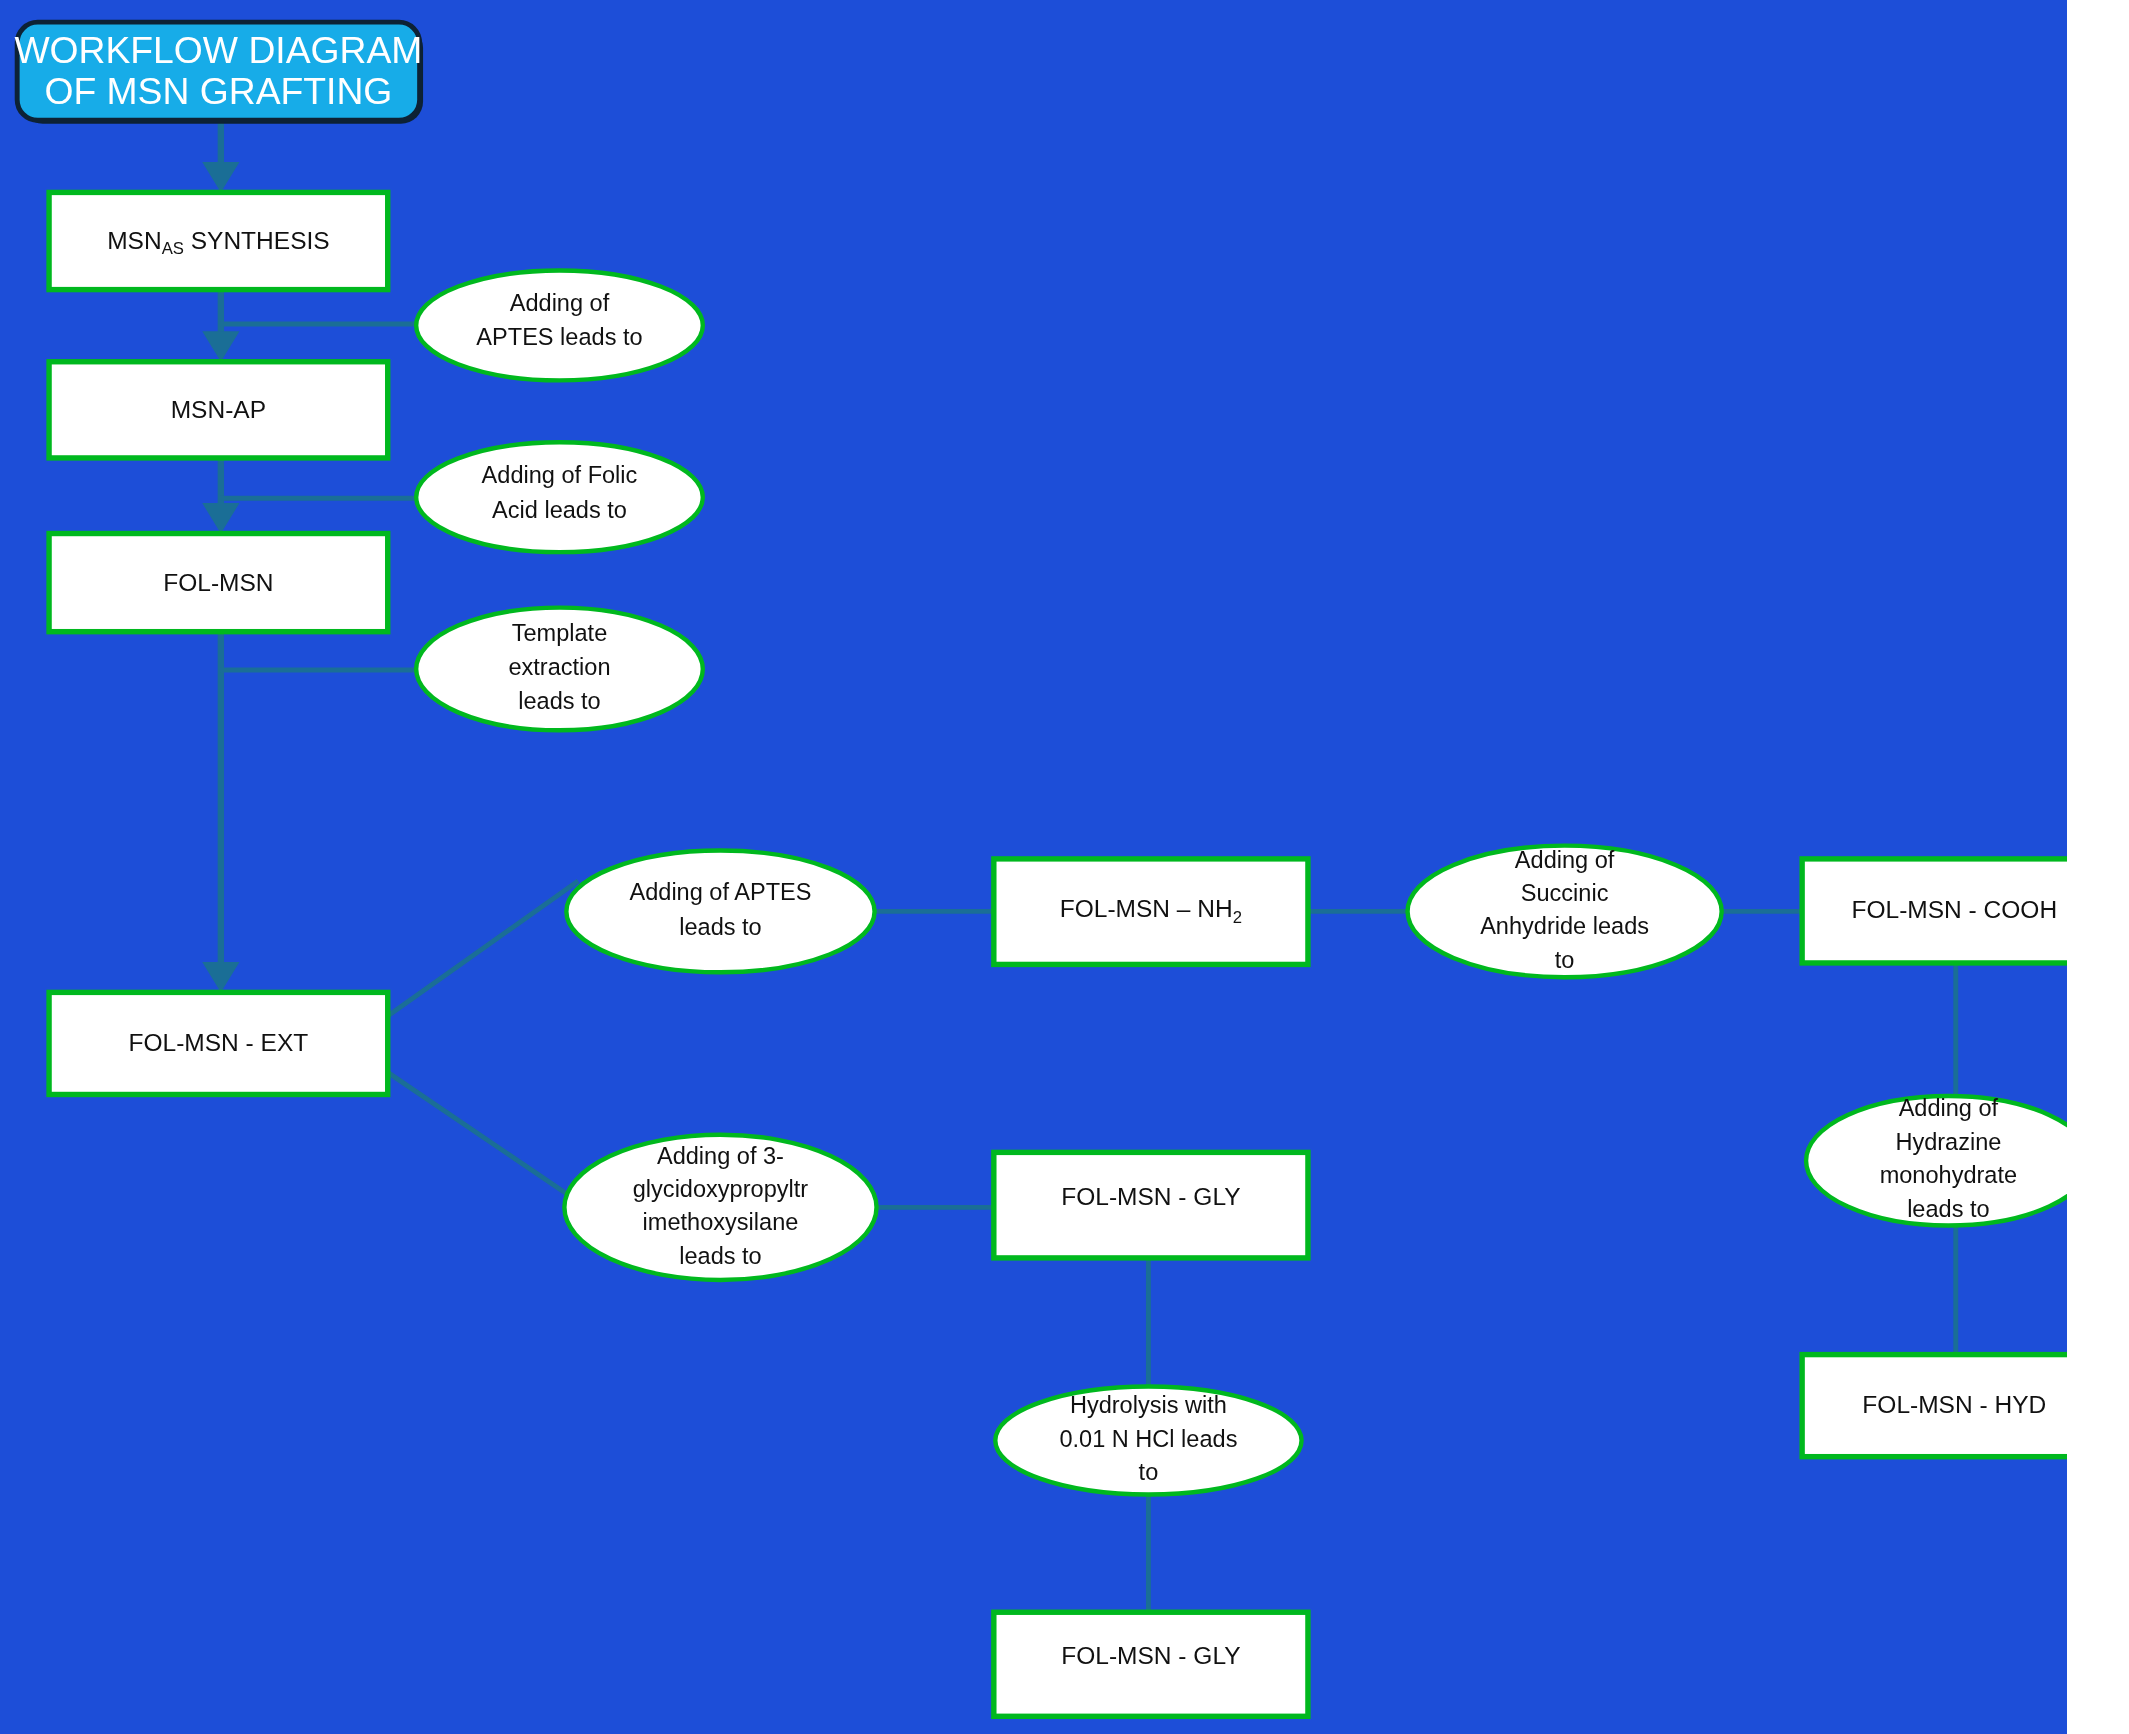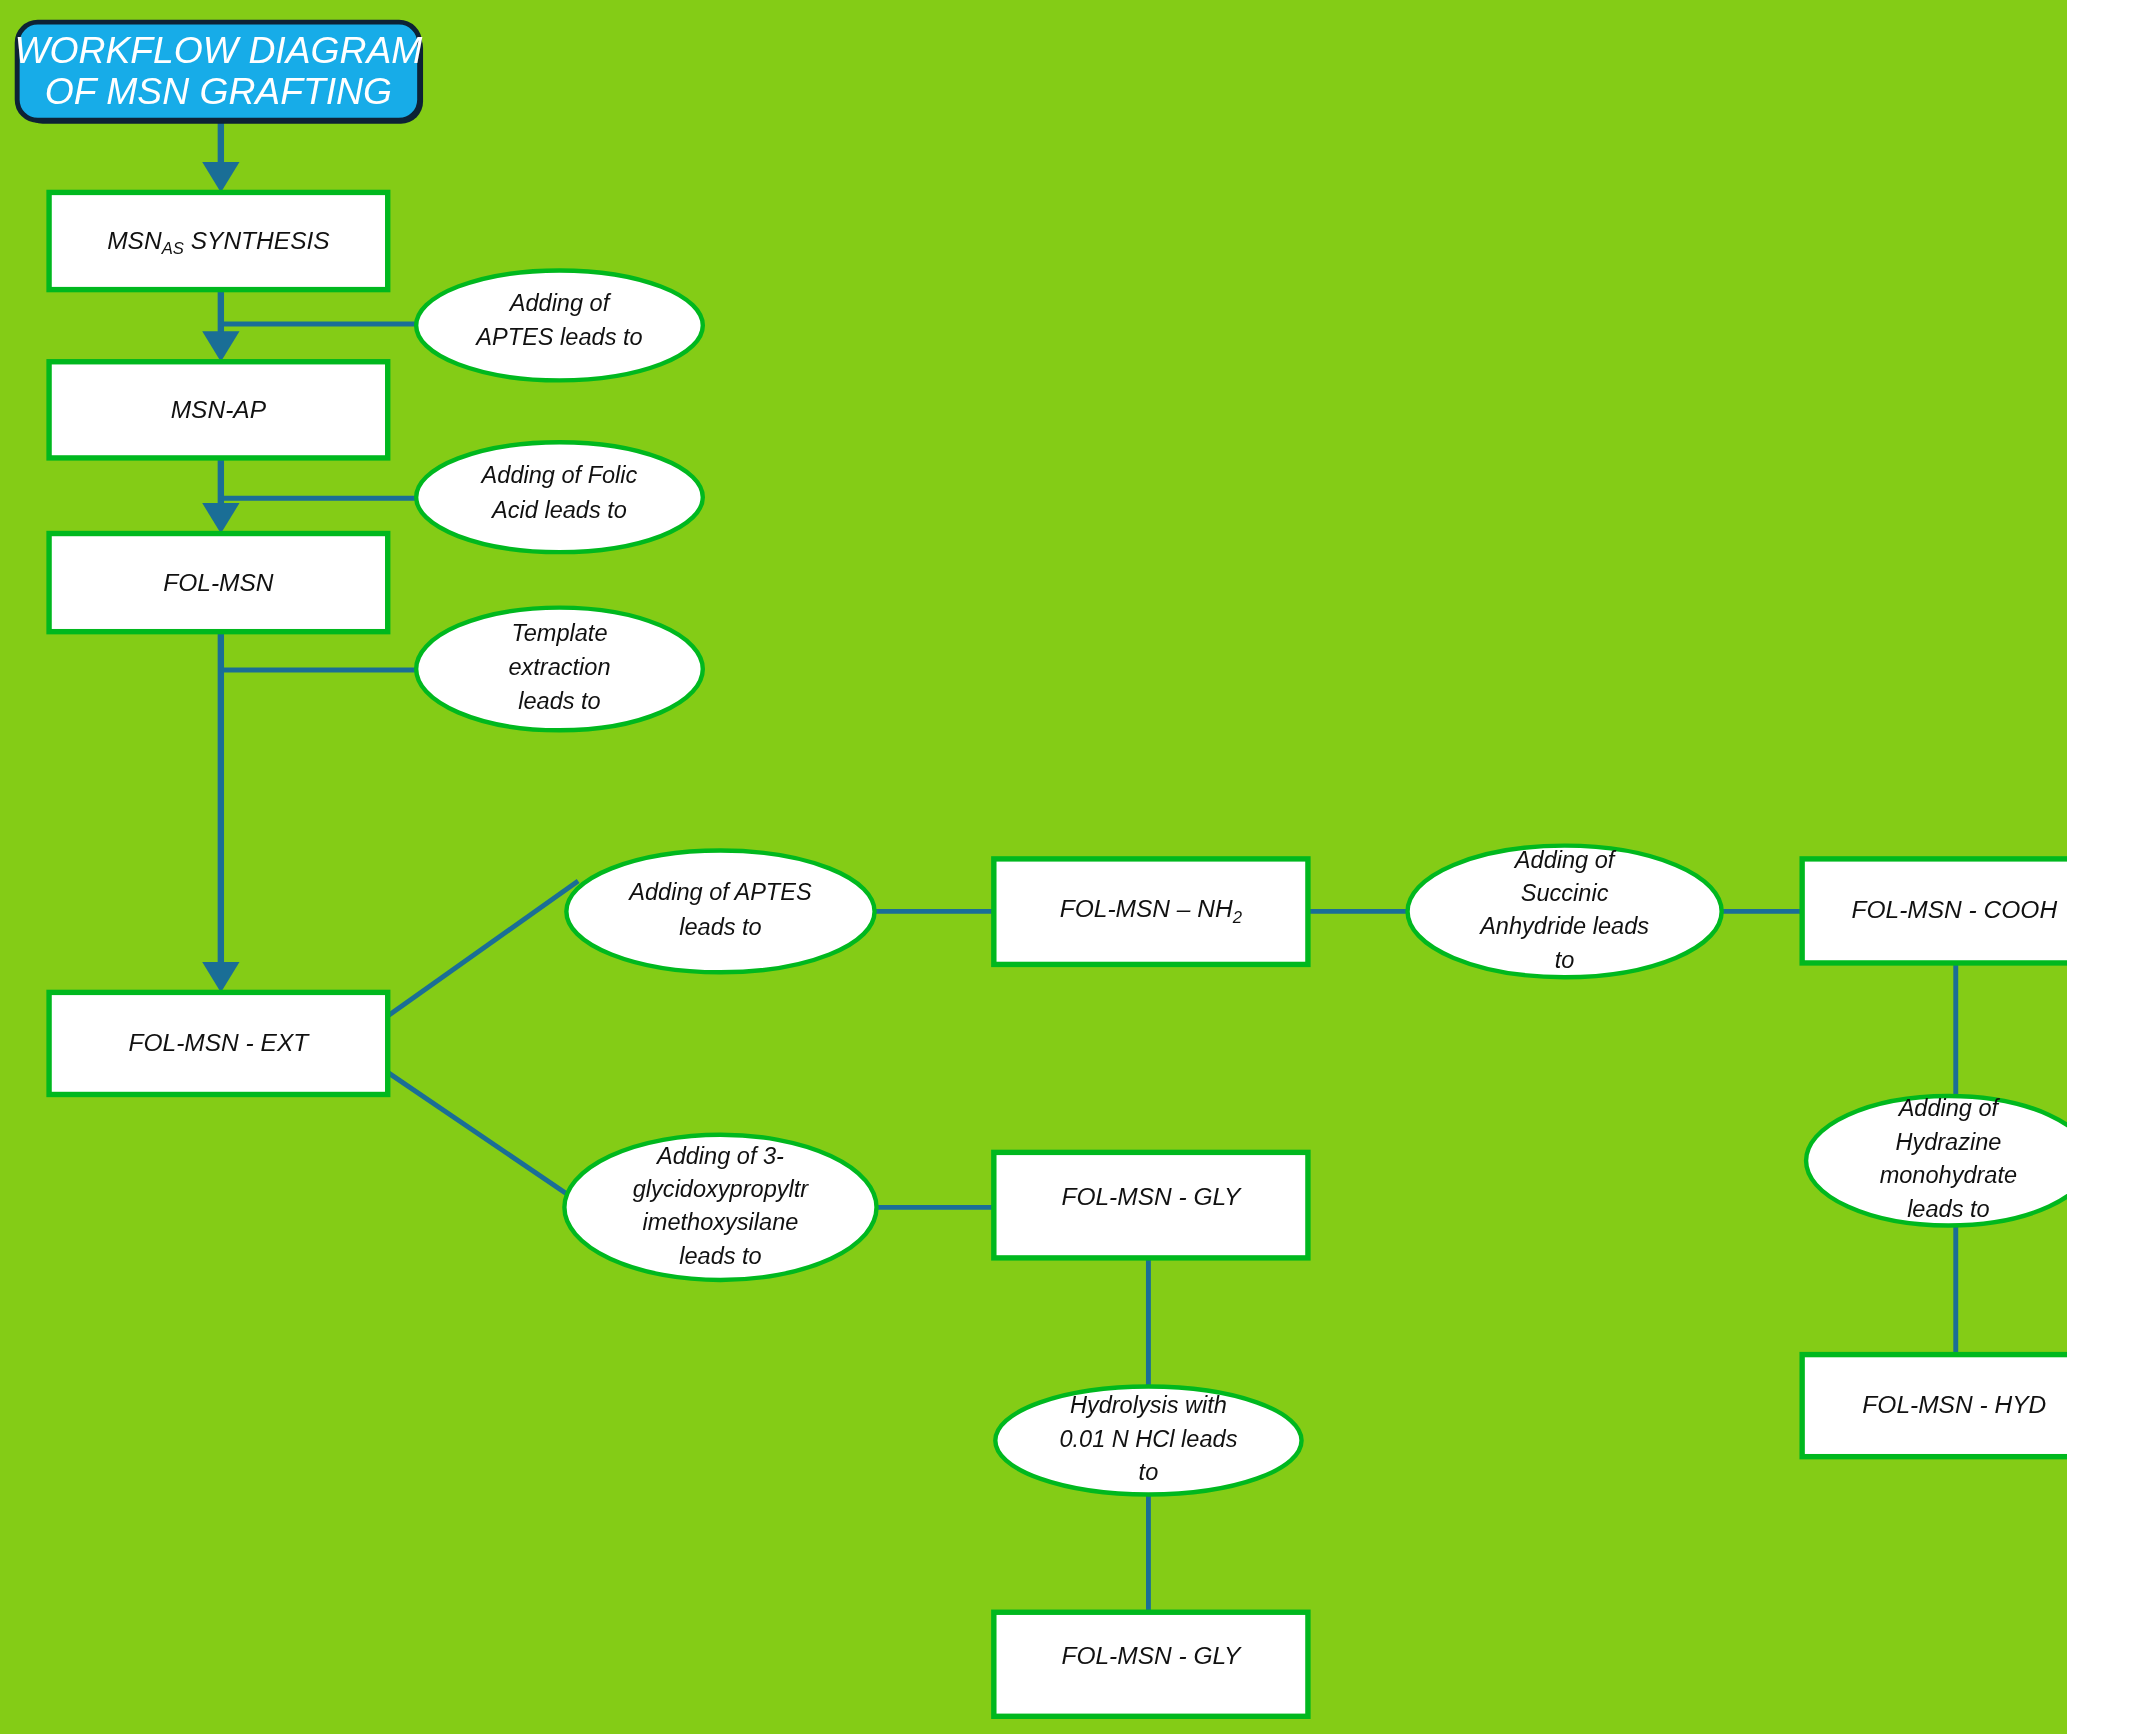--- a/index.html
+++ b/index.html
@@ -14,9 +14,8 @@
     position: relative;
     width: 2067px;
     height: 1734px;
-    background: #84cc16;
+    background: #1d4ed8;
     overflow: hidden;
-    font-style: italic;
   }
   svg.canvas {
     position: absolute;

